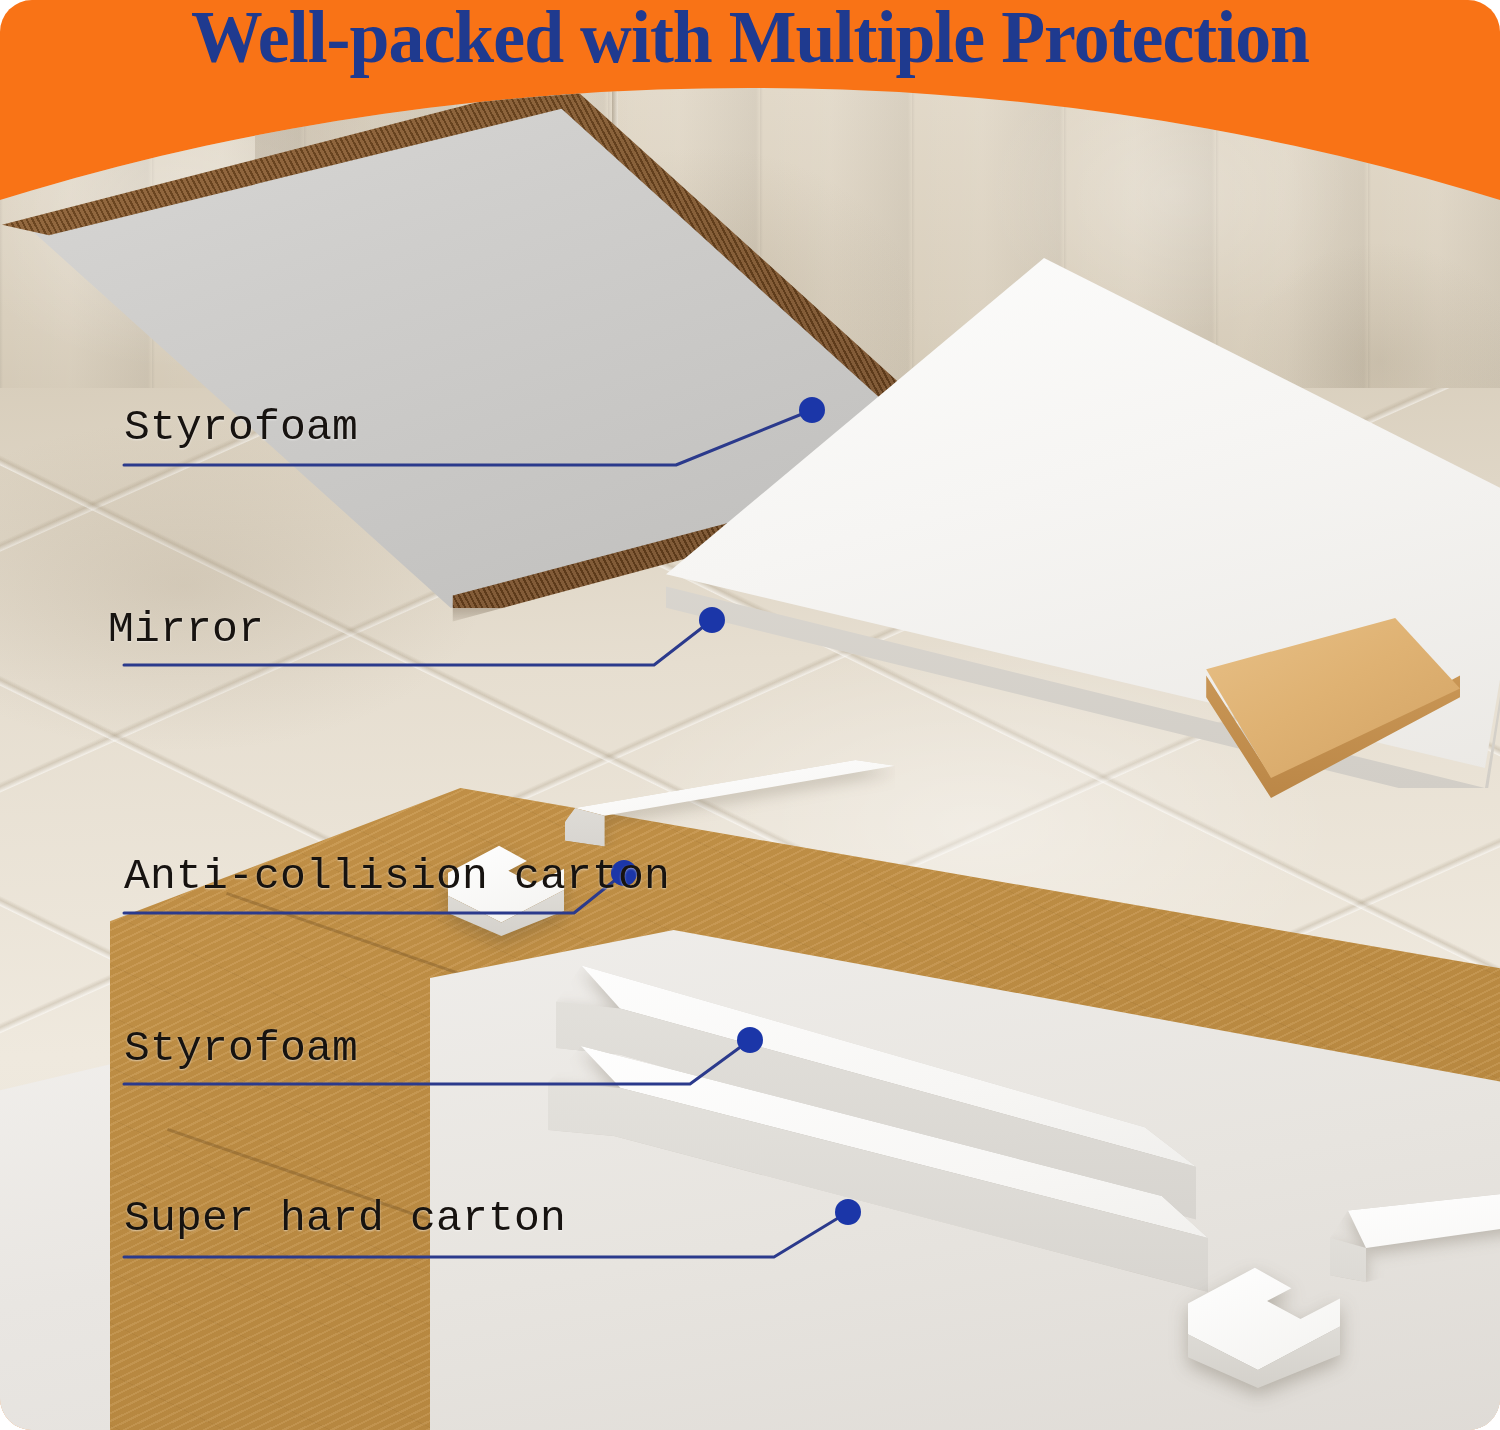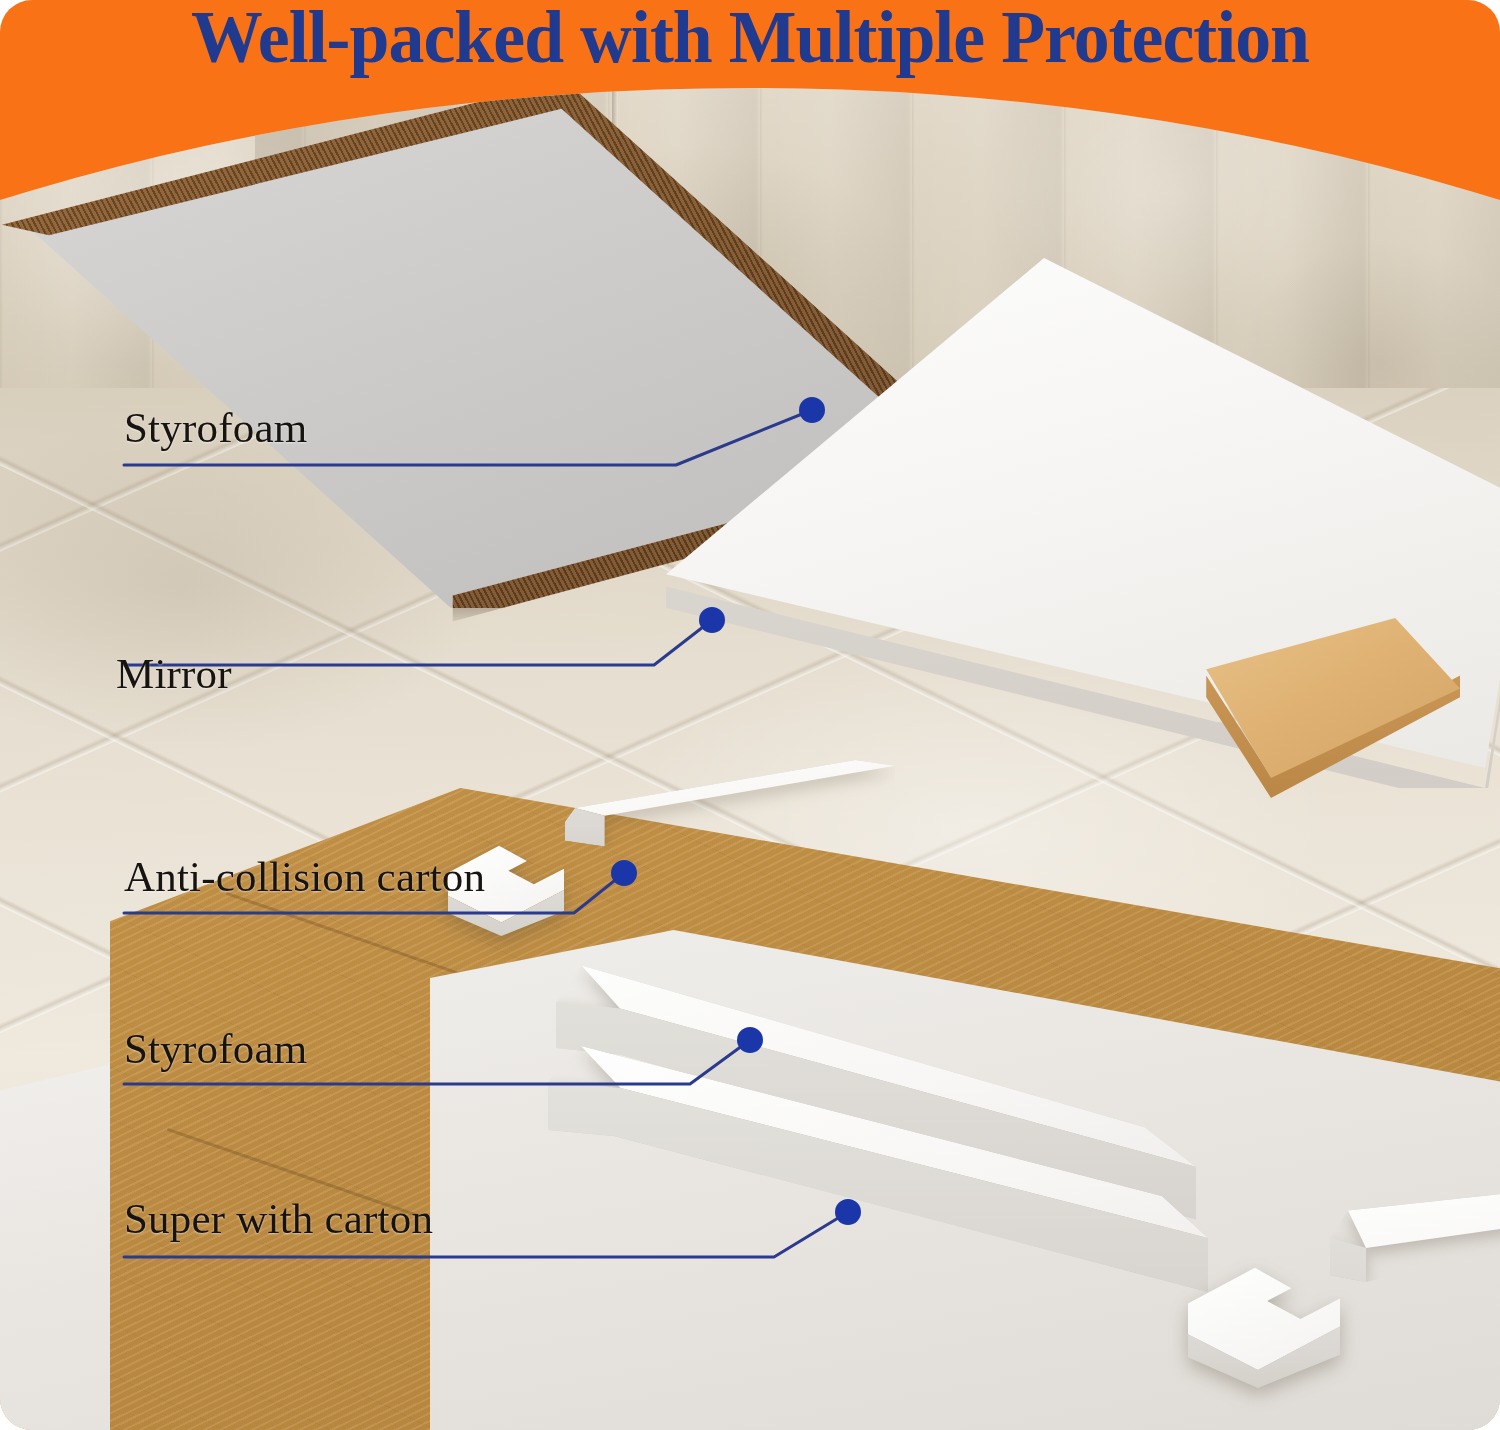--- a/index.html
+++ b/index.html
@@ -165,7 +165,7 @@
   #callouts{position:absolute;left:0;top:0;width:1500px;height:1430px;z-index:50;
             pointer-events:none;}
   .lbl{position:absolute;white-space:nowrap;
-       font-family:Liberation Serif, serif;
+       font-family:Liberation Mono, monospace;
        font-weight:300;font-size:43px;color:#171310;letter-spacing:.2px;
        text-shadow:0 1px 2px rgba(255,255,255,.55);}
 </style>

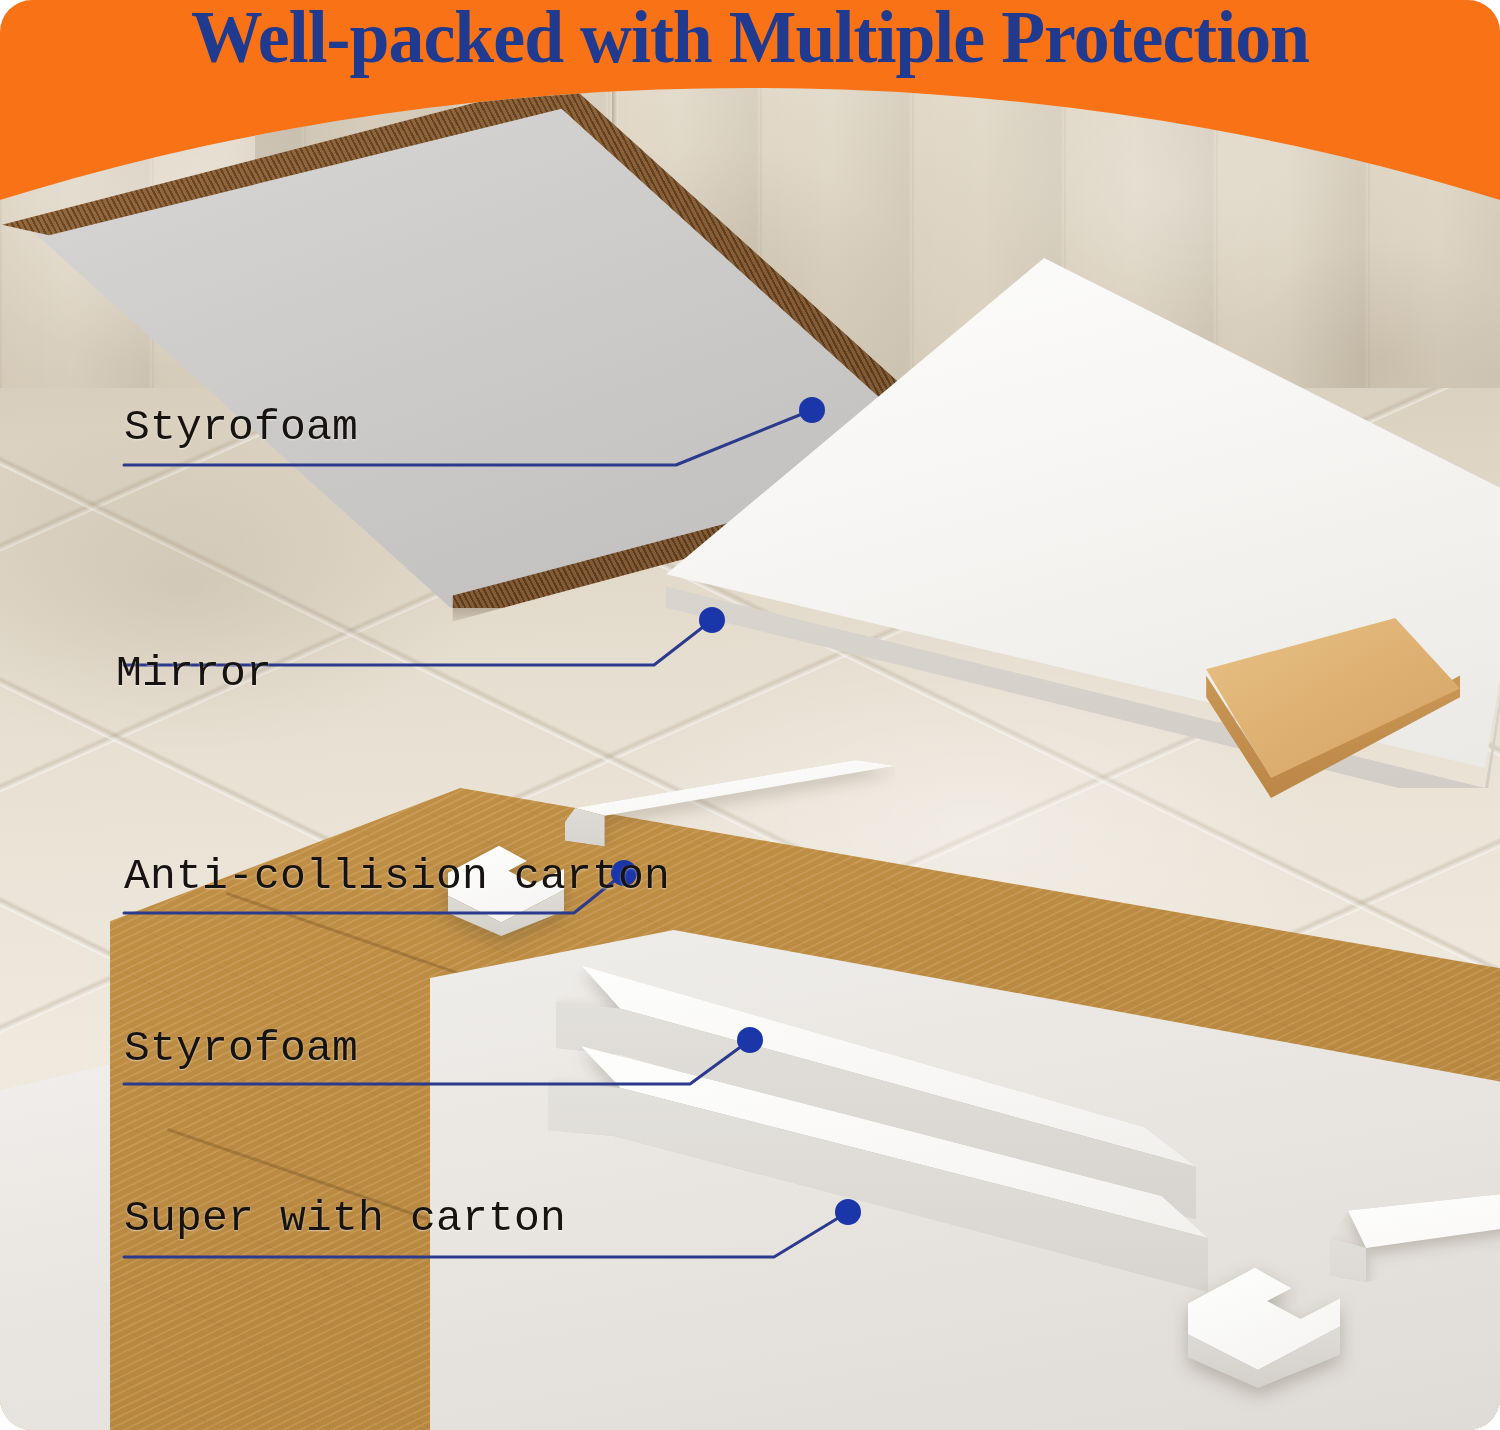--- a/index.html
+++ b/index.html
@@ -260,7 +260,7 @@
       </svg>
 
   <div class="lbl" style="left: 124px; top: 403px; color: rgb(23, 19, 16);">Styrofoam</div>
-      <div class="lbl" style="left: 116px; top: 605px; color: rgb(23, 19, 16); margin-top: 44px;">Mirror</div>
+      <div class="lbl" style="left: 108px; top: 605px; color: rgb(23, 19, 16);">Mirror</div>
       <div class="lbl" style="left: 124px; top: 852px; color: rgb(23, 19, 16);">Anti-collision carton</div>
       <div class="lbl" style="left: 124px; top: 1024px; color: rgb(23, 19, 16);">Styrofoam</div>
       <div class="lbl" style="left: 124px; top: 1194px; color: rgb(23, 19, 16);">Super with carton</div>

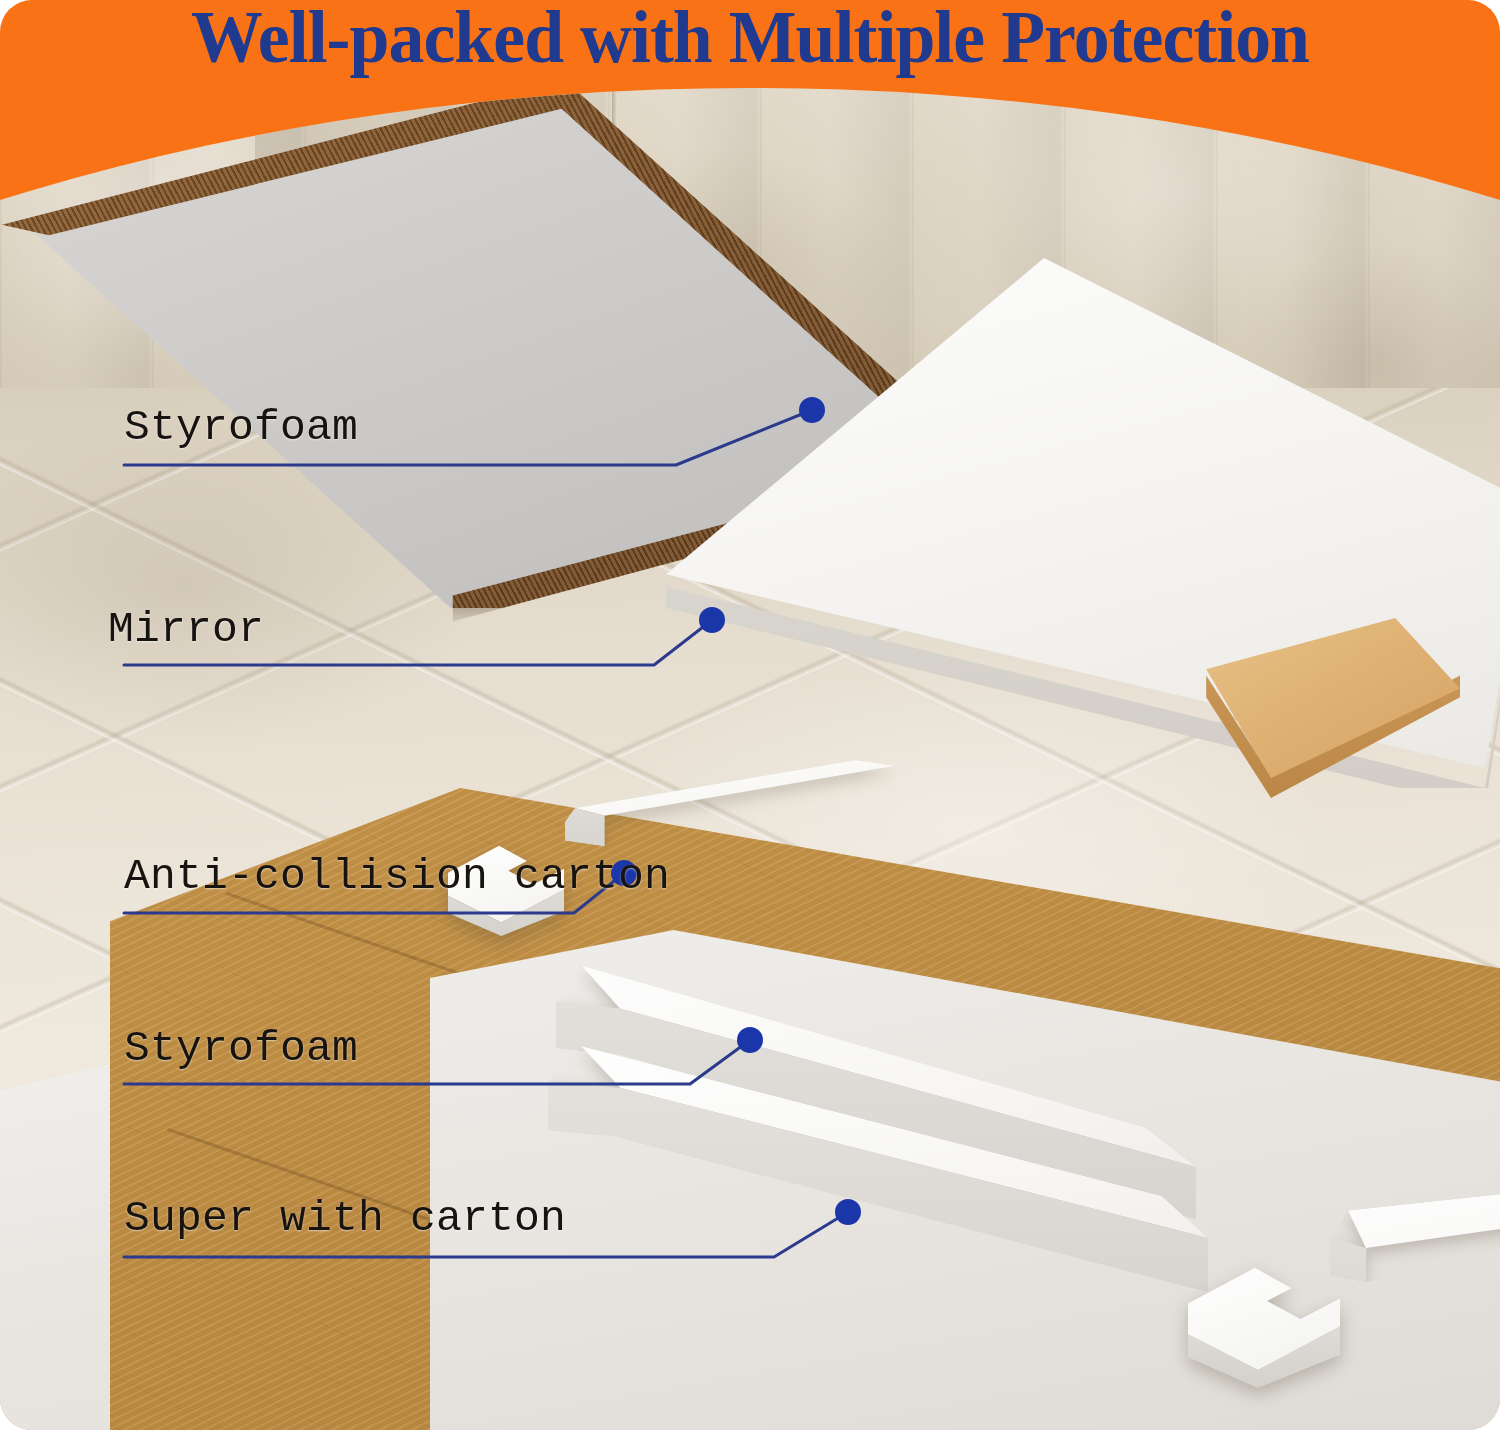--- a/index.html
+++ b/index.html
@@ -263,7 +263,7 @@
       <div class="lbl" style="left: 108px; top: 605px; color: rgb(23, 19, 16);">Mirror</div>
       <div class="lbl" style="left: 124px; top: 852px; color: rgb(23, 19, 16);">Anti-collision carton</div>
       <div class="lbl" style="left: 124px; top: 1024px; color: rgb(23, 19, 16);">Styrofoam</div>
-      <div class="lbl" style="left: 124px; top: 1194px; color: rgb(23, 19, 16);">Super with carton</div>
+      <div class="lbl" style="left: 124px; top: 1194px; color: rgb(23, 19, 16);">Super hard carton</div>
     </div>
 
 </div>

